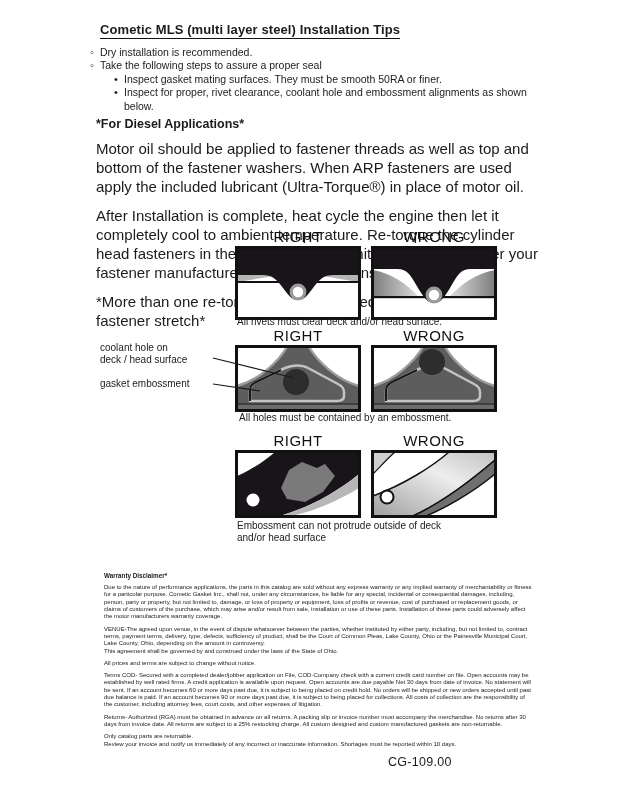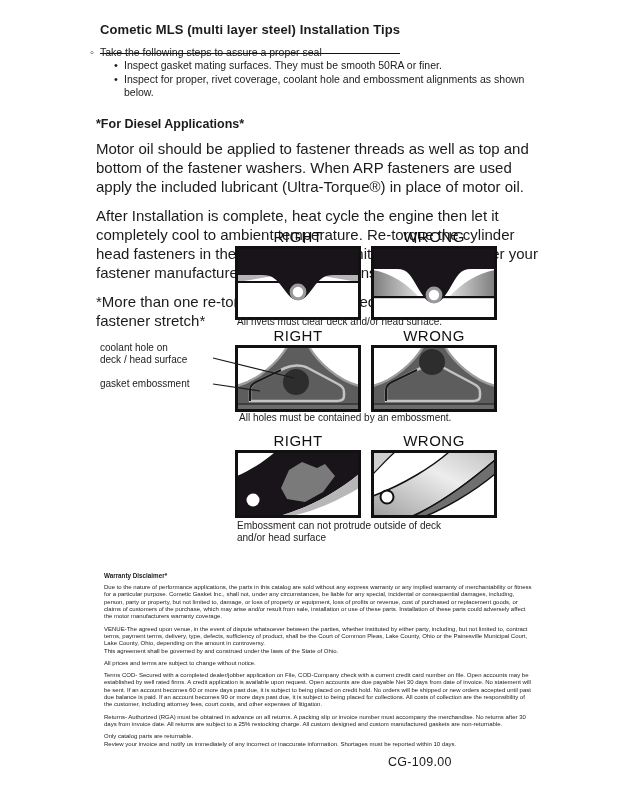--- a/index.html
+++ b/index.html
@@ -9,7 +9,7 @@
   }
   .title{
     position:absolute;left:100px;top:22px;font-size:13px;font-weight:bold;
-    border-bottom:1.5px solid #111;padding-bottom:16px;letter-spacing:.1px;
+    border-bottom:1.5px solid #111;padding-bottom:1px;letter-spacing:.1px;
   }
   .tips{position:absolute;left:90px;top:46px;width:460px;font-size:10.5px;line-height:1.28;}
   .tip{position:relative;padding-left:10px;}

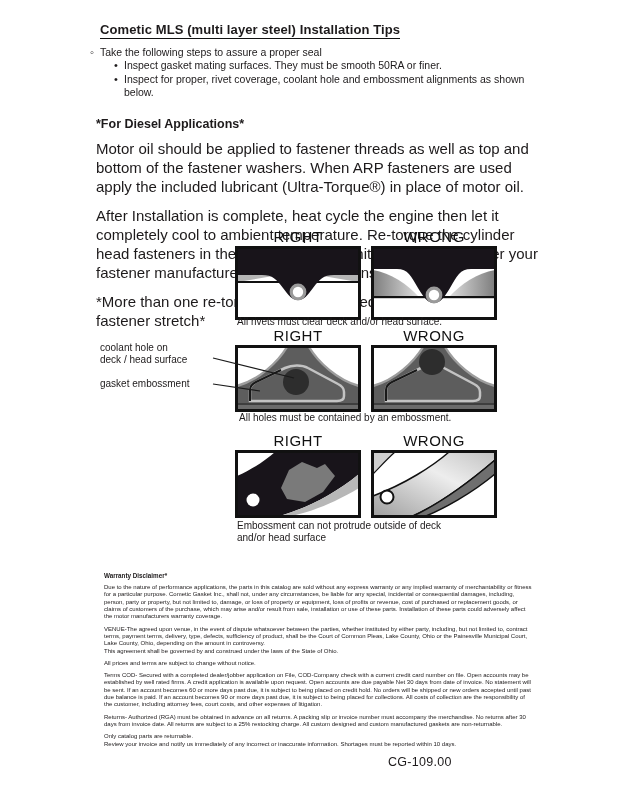--- a/index.html
+++ b/index.html
@@ -40,6 +40,7 @@
   <div class="title">Cometic MLS (multi layer steel) Installation Tips</div>
 
   <div class="tips">
+    <div class="tip">Dry installation is recommended.</div>
     <div class="tip">Take the following steps to assure a proper seal</div>
     <div class="subtips">
       <div class="subtip">Inspect gasket mating surfaces.  They must be smooth 50RA or finer.</div>

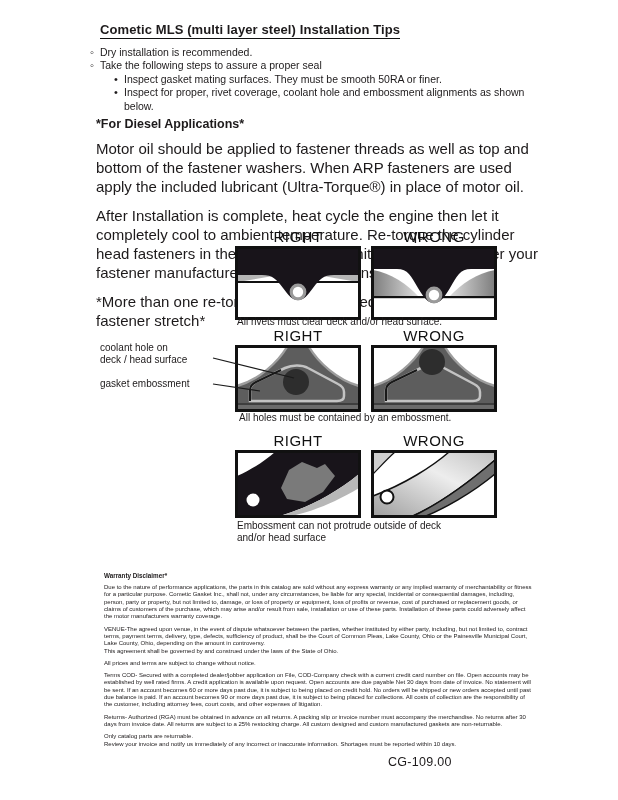--- a/index.html
+++ b/index.html
@@ -44,7 +44,7 @@
     <div class="tip">Take the following steps to assure a proper seal</div>
     <div class="subtips">
       <div class="subtip">Inspect gasket mating surfaces.  They must be smooth 50RA or finer.</div>
-      <div class="subtip">Inspect for proper, rivet coverage, coolant hole and embossment alignments as shown below.</div>
+      <div class="subtip">Inspect for proper, rivet clearance, coolant hole and embossment alignments as shown below.</div>
     </div>
   </div>
 

